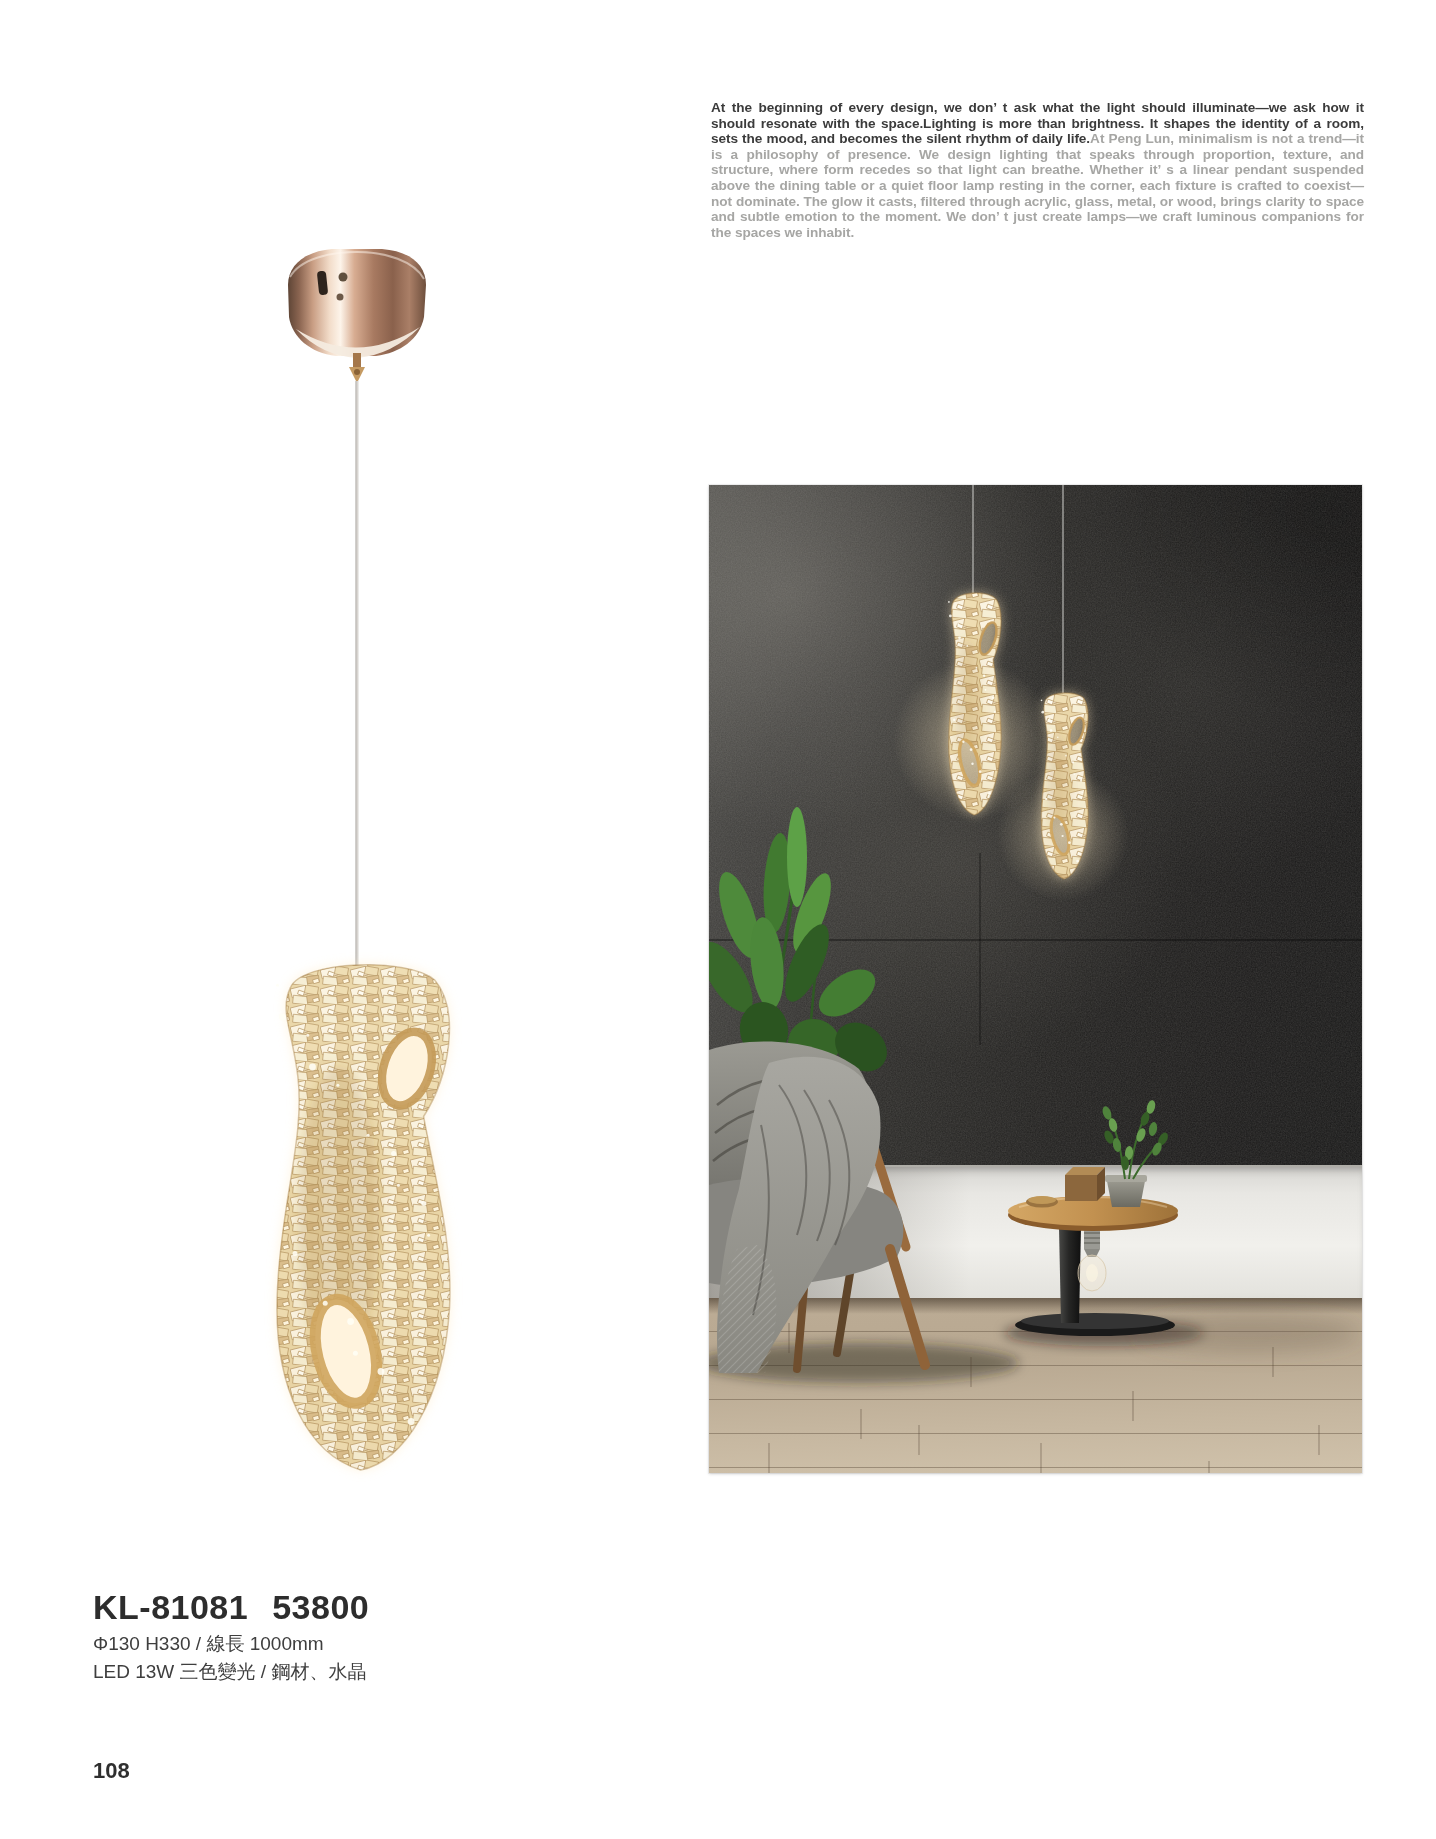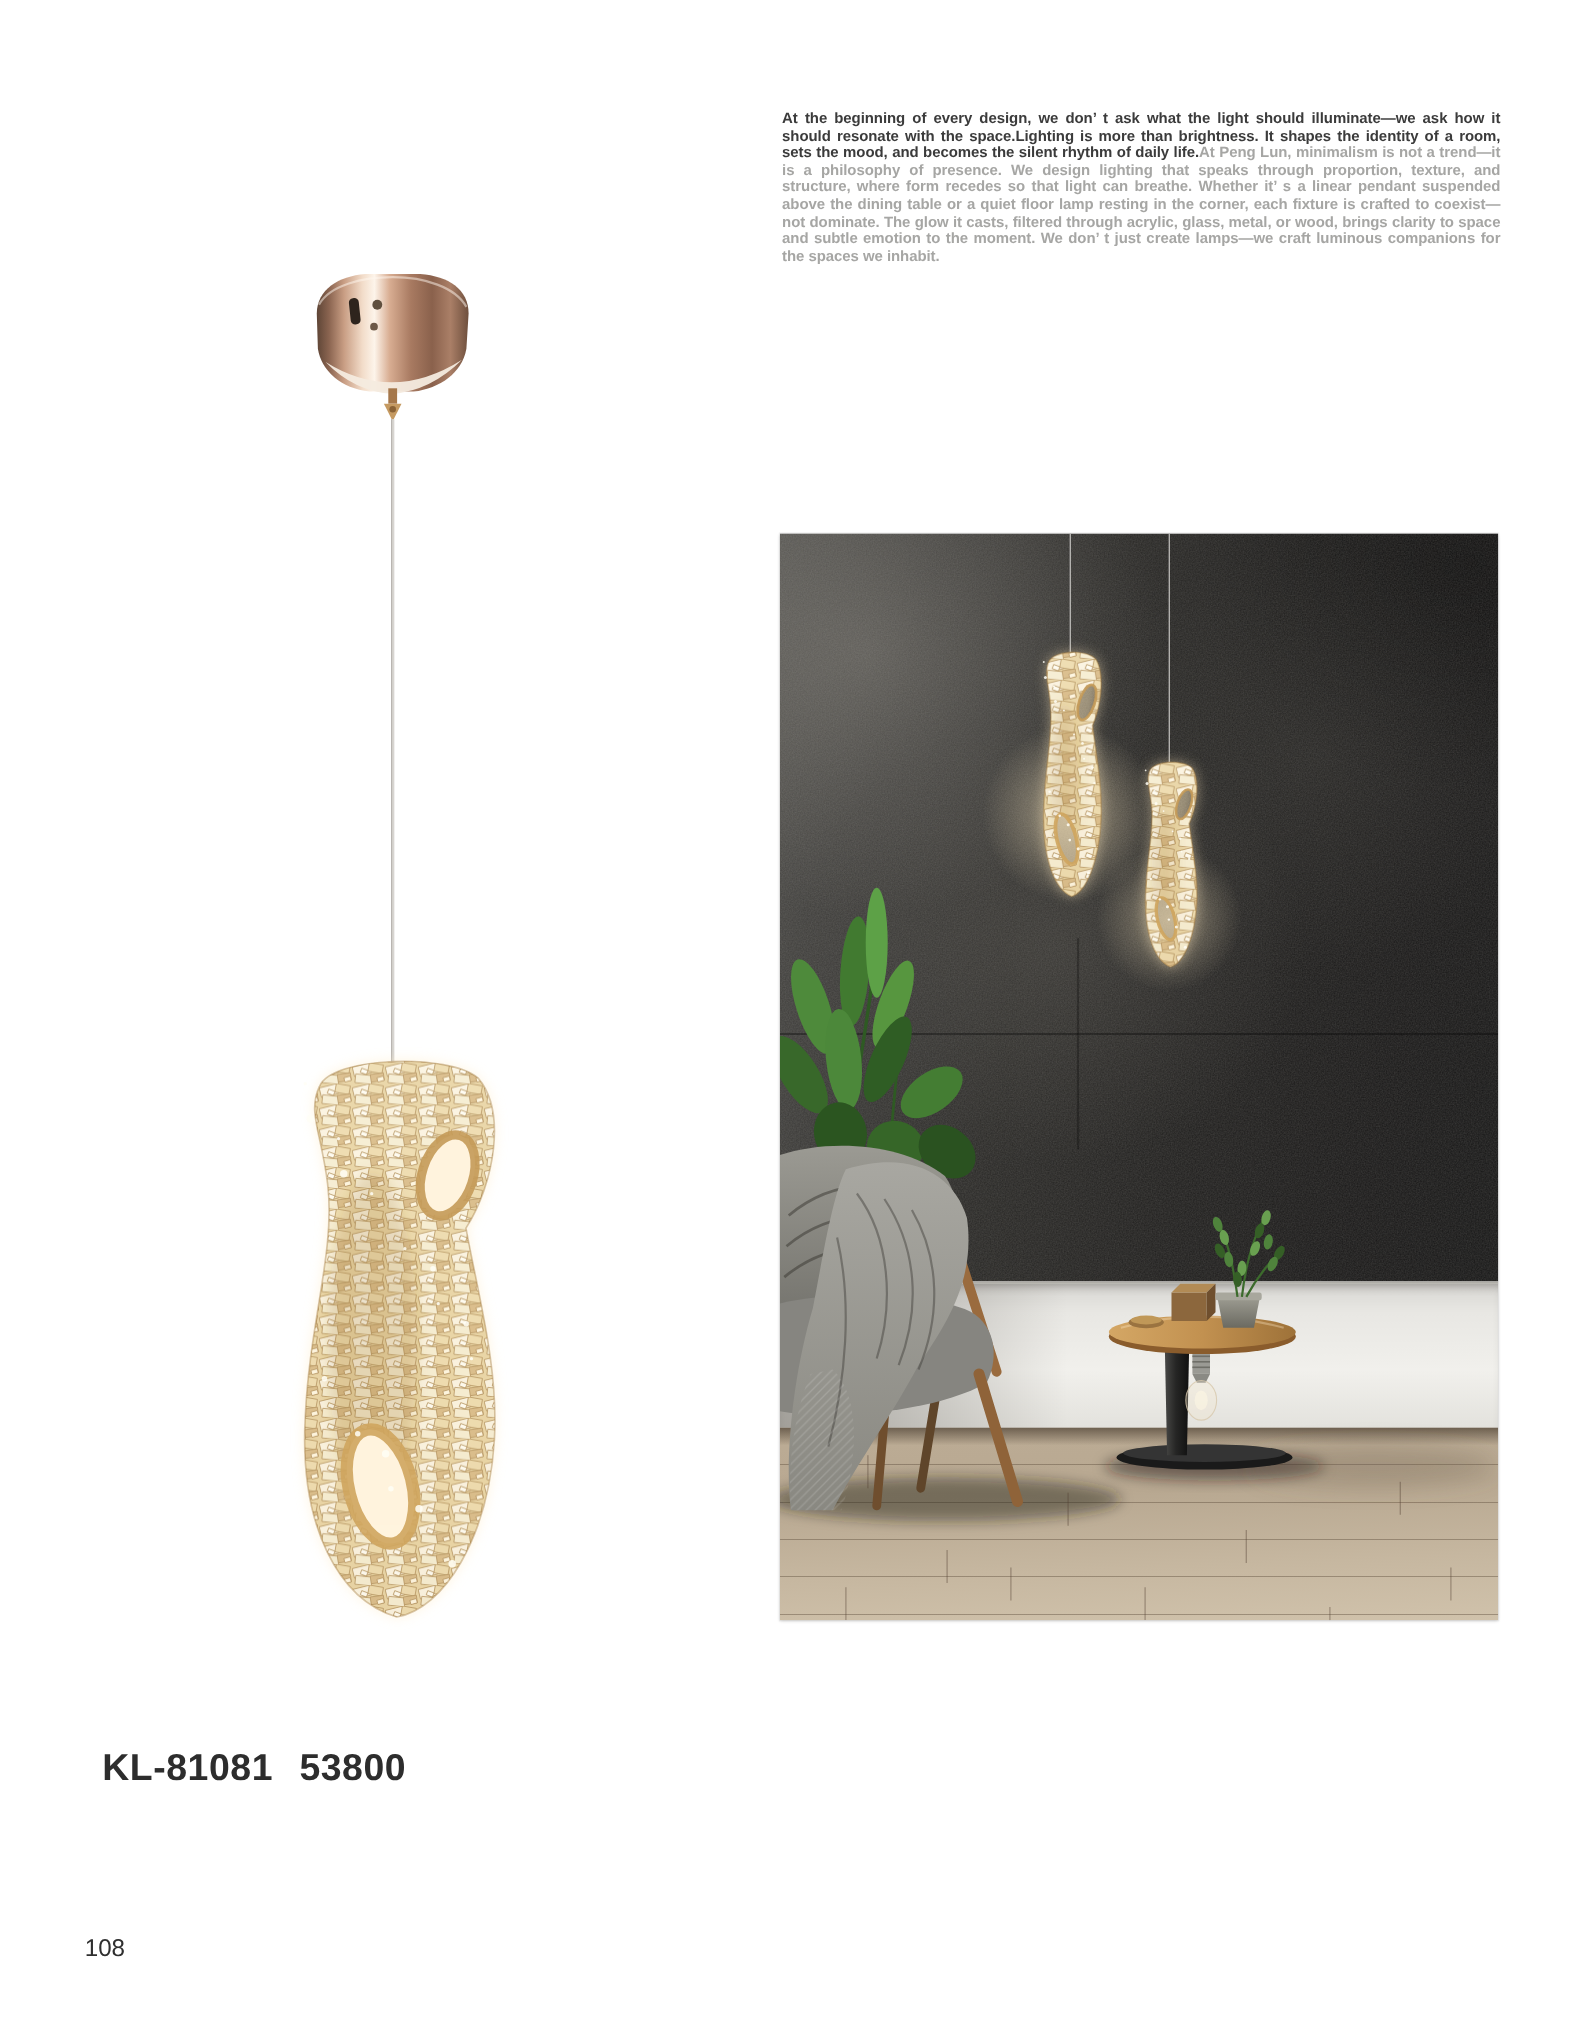--- a/index.html
+++ b/index.html
@@ -391,6 +391,10 @@
   <div class="product-code">
     <span class="model">KL-81081</span><span>53800</span>
   </div>
+  <div class="product-specs">
+    <div>Φ130 H330 / 線長 1000mm</div>
+    <div>LED 13W 三色變光 / 鋼材、水晶</div>
+  </div>
 
   <div class="page-number">108</div>
 </div>

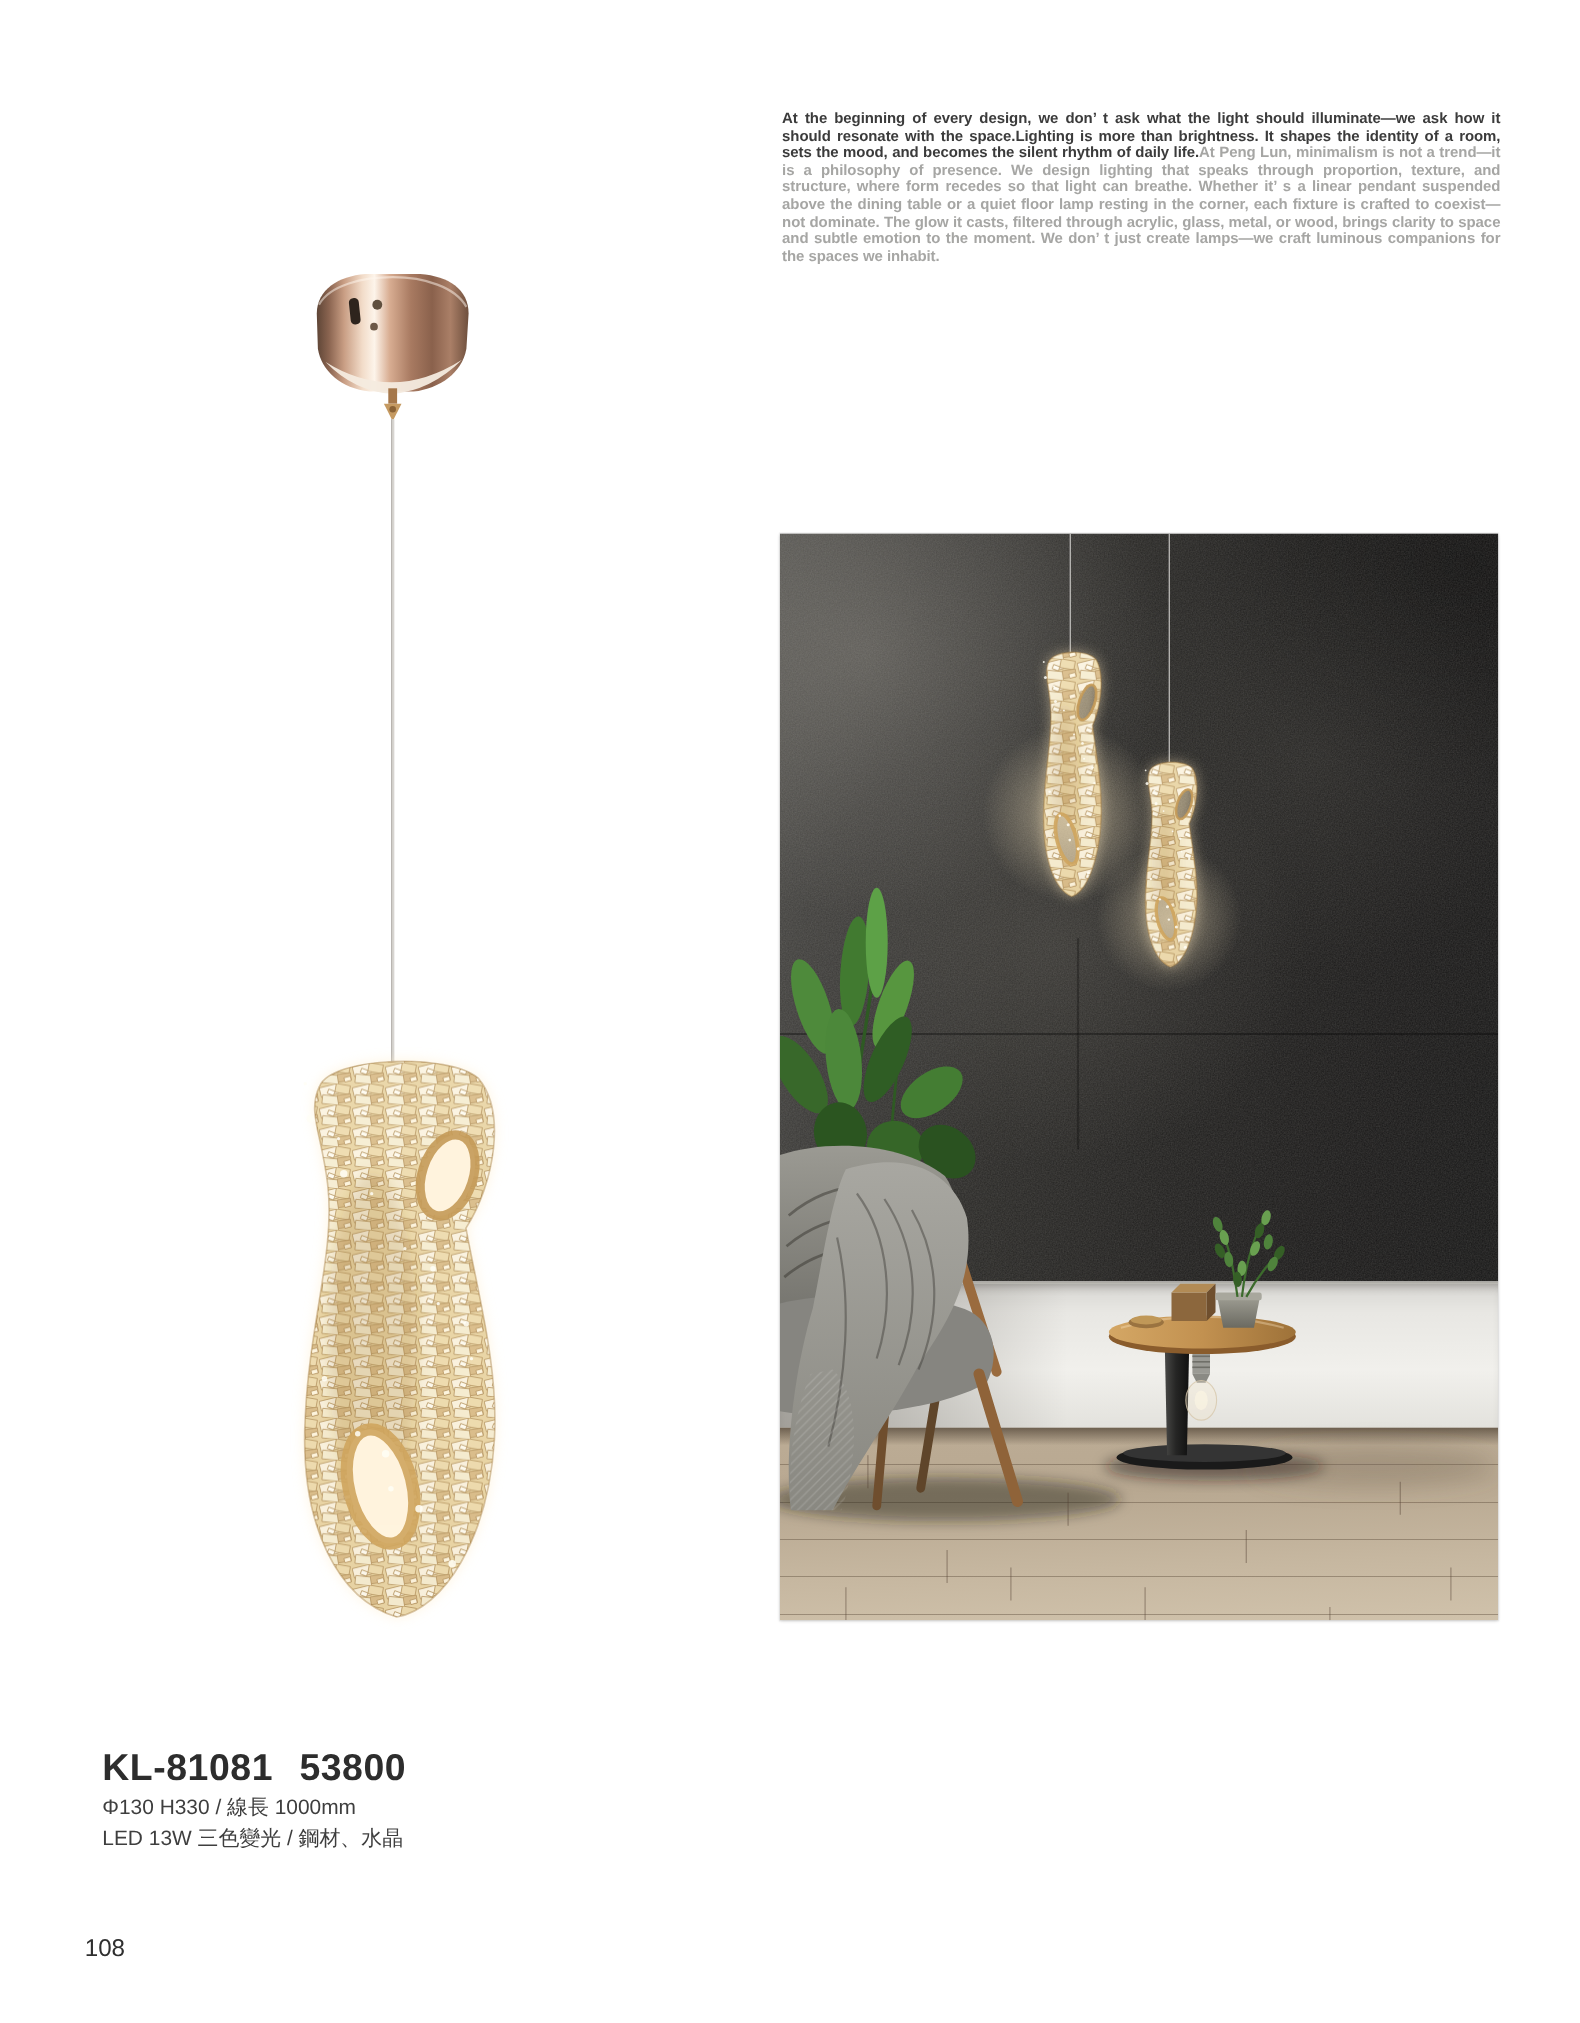--- a/index.html
+++ b/index.html
@@ -41,7 +41,7 @@
     color:#2d2d2d;letter-spacing:0.5px;}
   .product-code .model{margin-right:24px;}
   .product-specs{position:absolute;left:93px;top:1630px;font-size:19px;line-height:27.5px;color:#3e3e3e;}
-  .page-number{position:absolute;left:77px;top:1758px;font-size:22px;font-weight:normal;color:#2f2f2f;}
+  .page-number{position:absolute;left:93px;top:1758px;font-size:22px;font-weight:bold;color:#2f2f2f;}
 </style>
 </head>
 <body>

